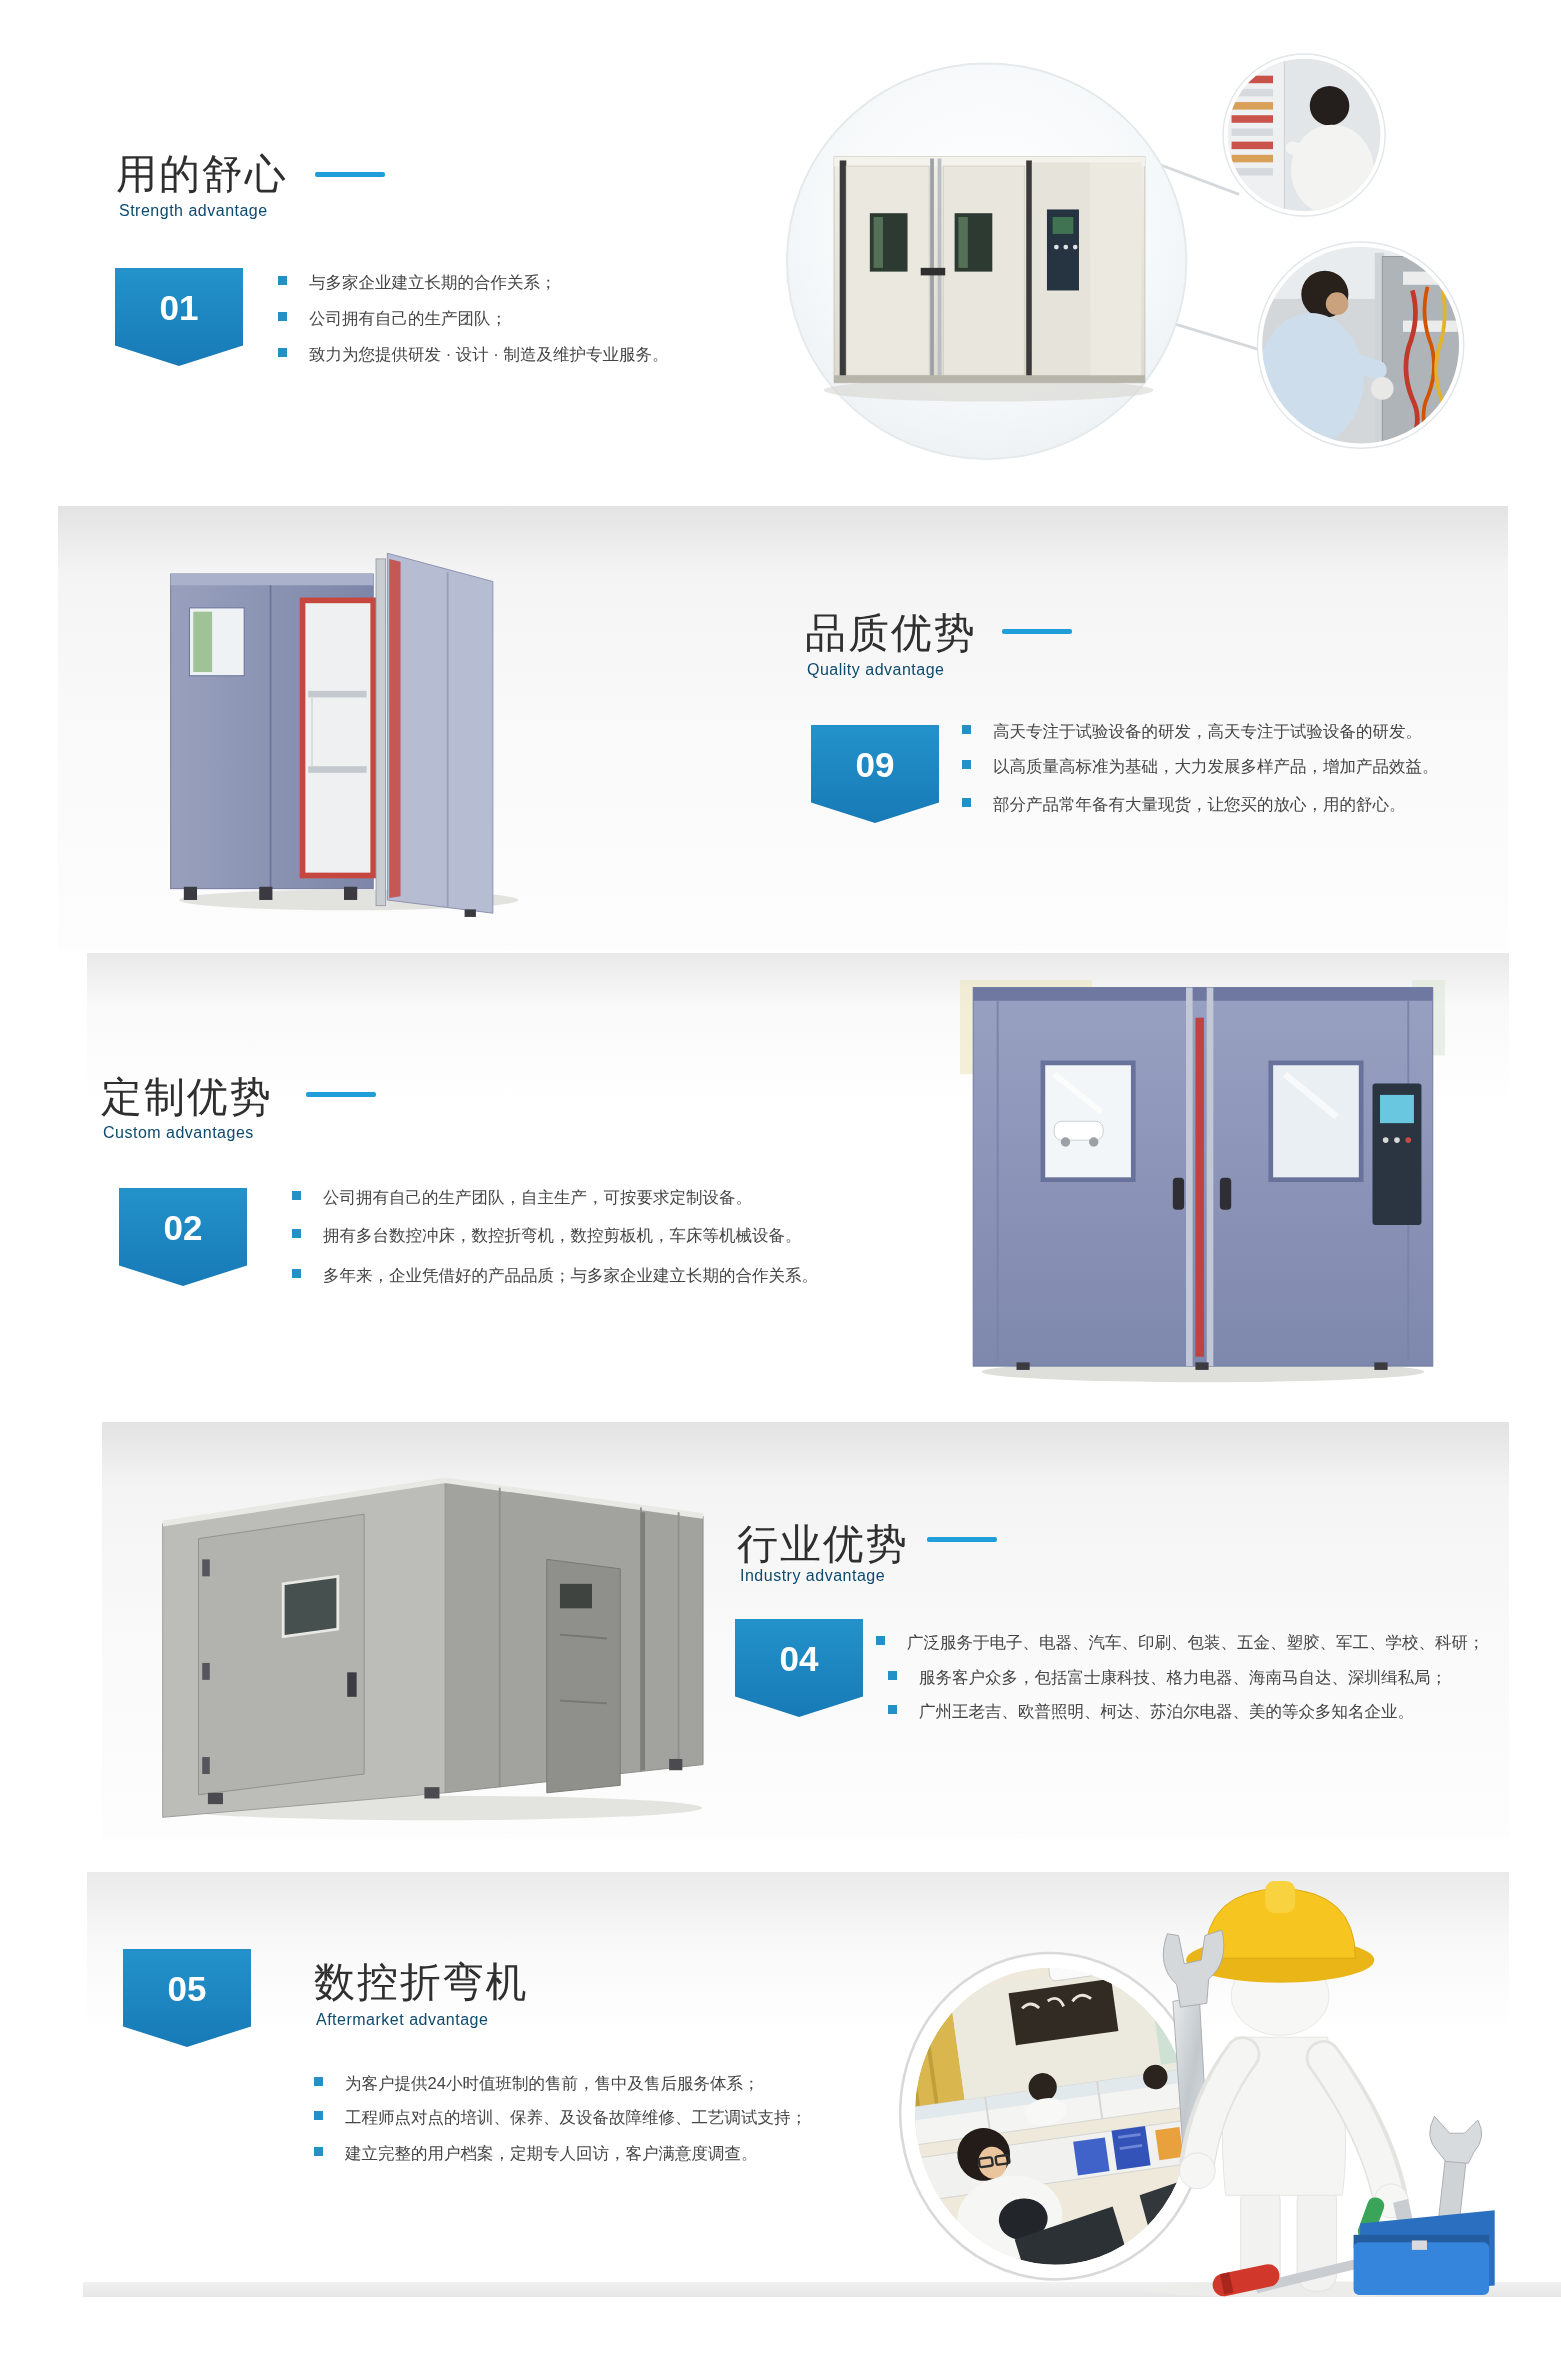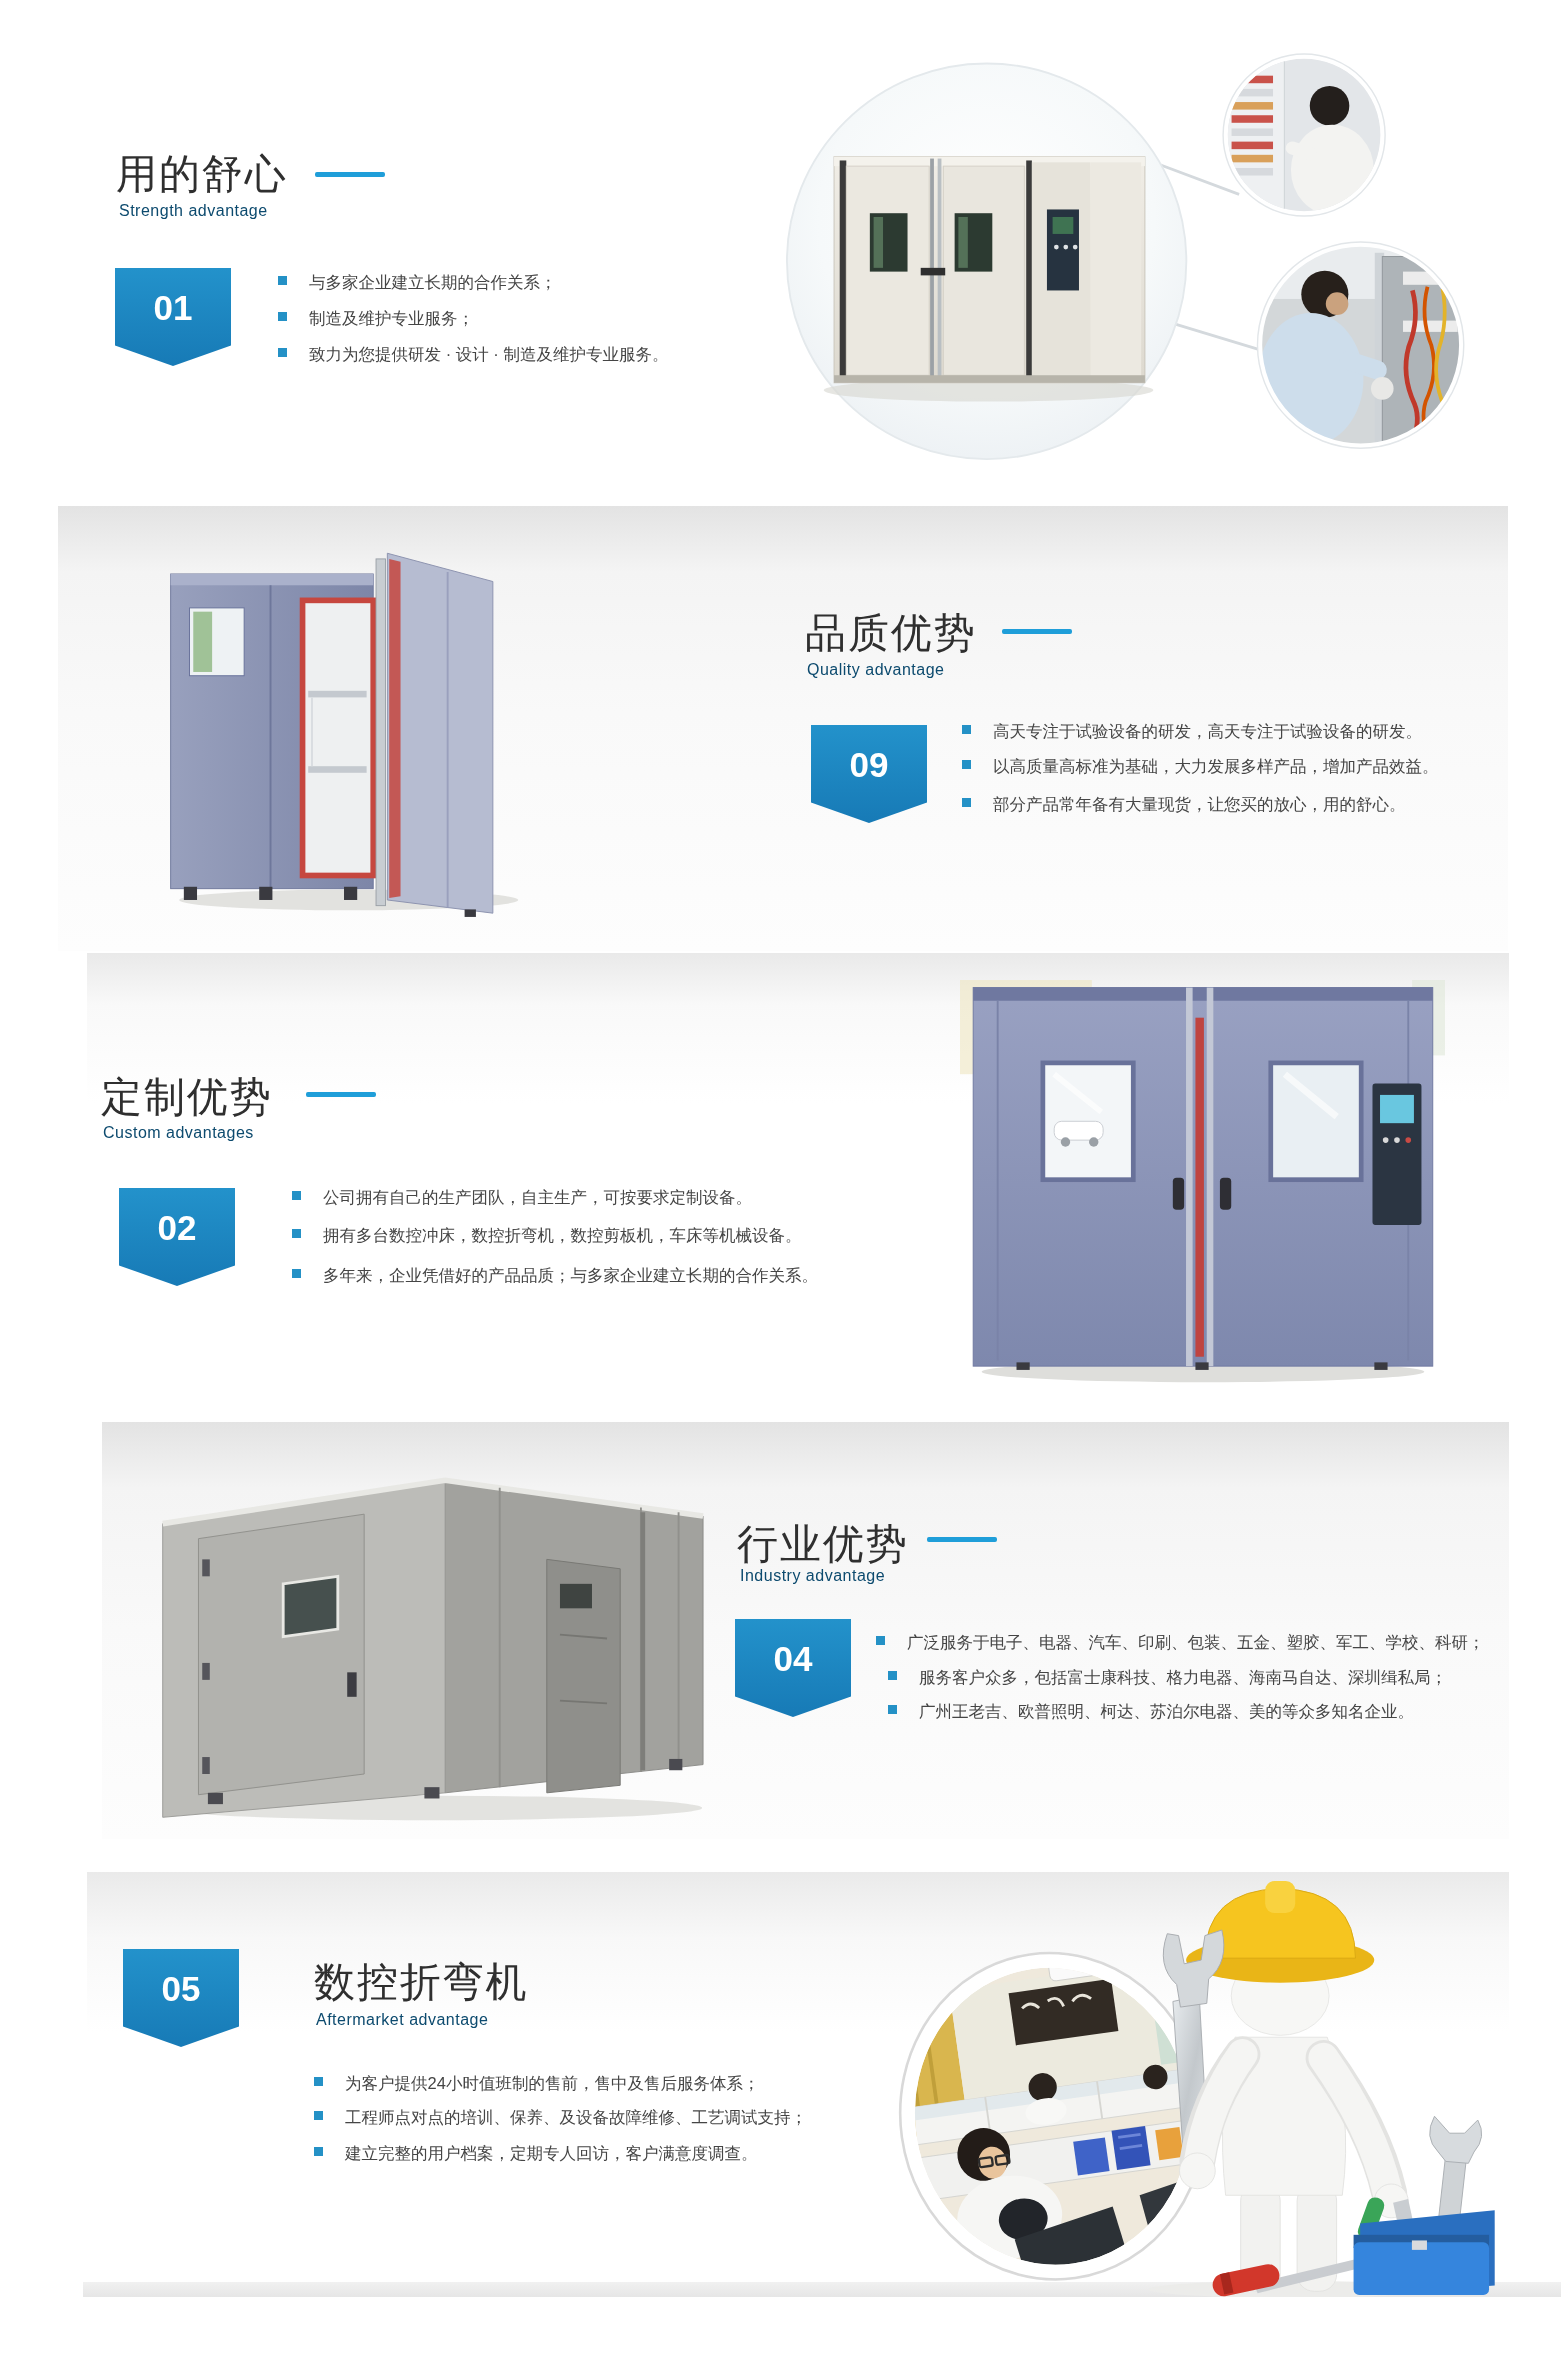--- a/index.html
+++ b/index.html
@@ -28,7 +28,7 @@
   .dash{position:absolute;width:70px;height:4.7px;background:#1f9ed9;border-radius:1.9px;}
   .d1{left:315px;top:172px}.d2{left:1002px;top:629px}.d3{left:306px;top:1092px}.d4{left:927px;top:1537px}
   
-  .badge{position:absolute;width:116px;height:98px;color:#fff;font-size:35px;font-weight:bold;
+  .badge{position:absolute;width:128px;height:98px;color:#fff;font-size:35px;font-weight:bold;
          text-align:center;line-height:79px;
          background:linear-gradient(180deg,#2392cb,#177ab6);
          clip-path:polygon(0 0,100% 0,100% 79%,50% 100%,0 79%);}

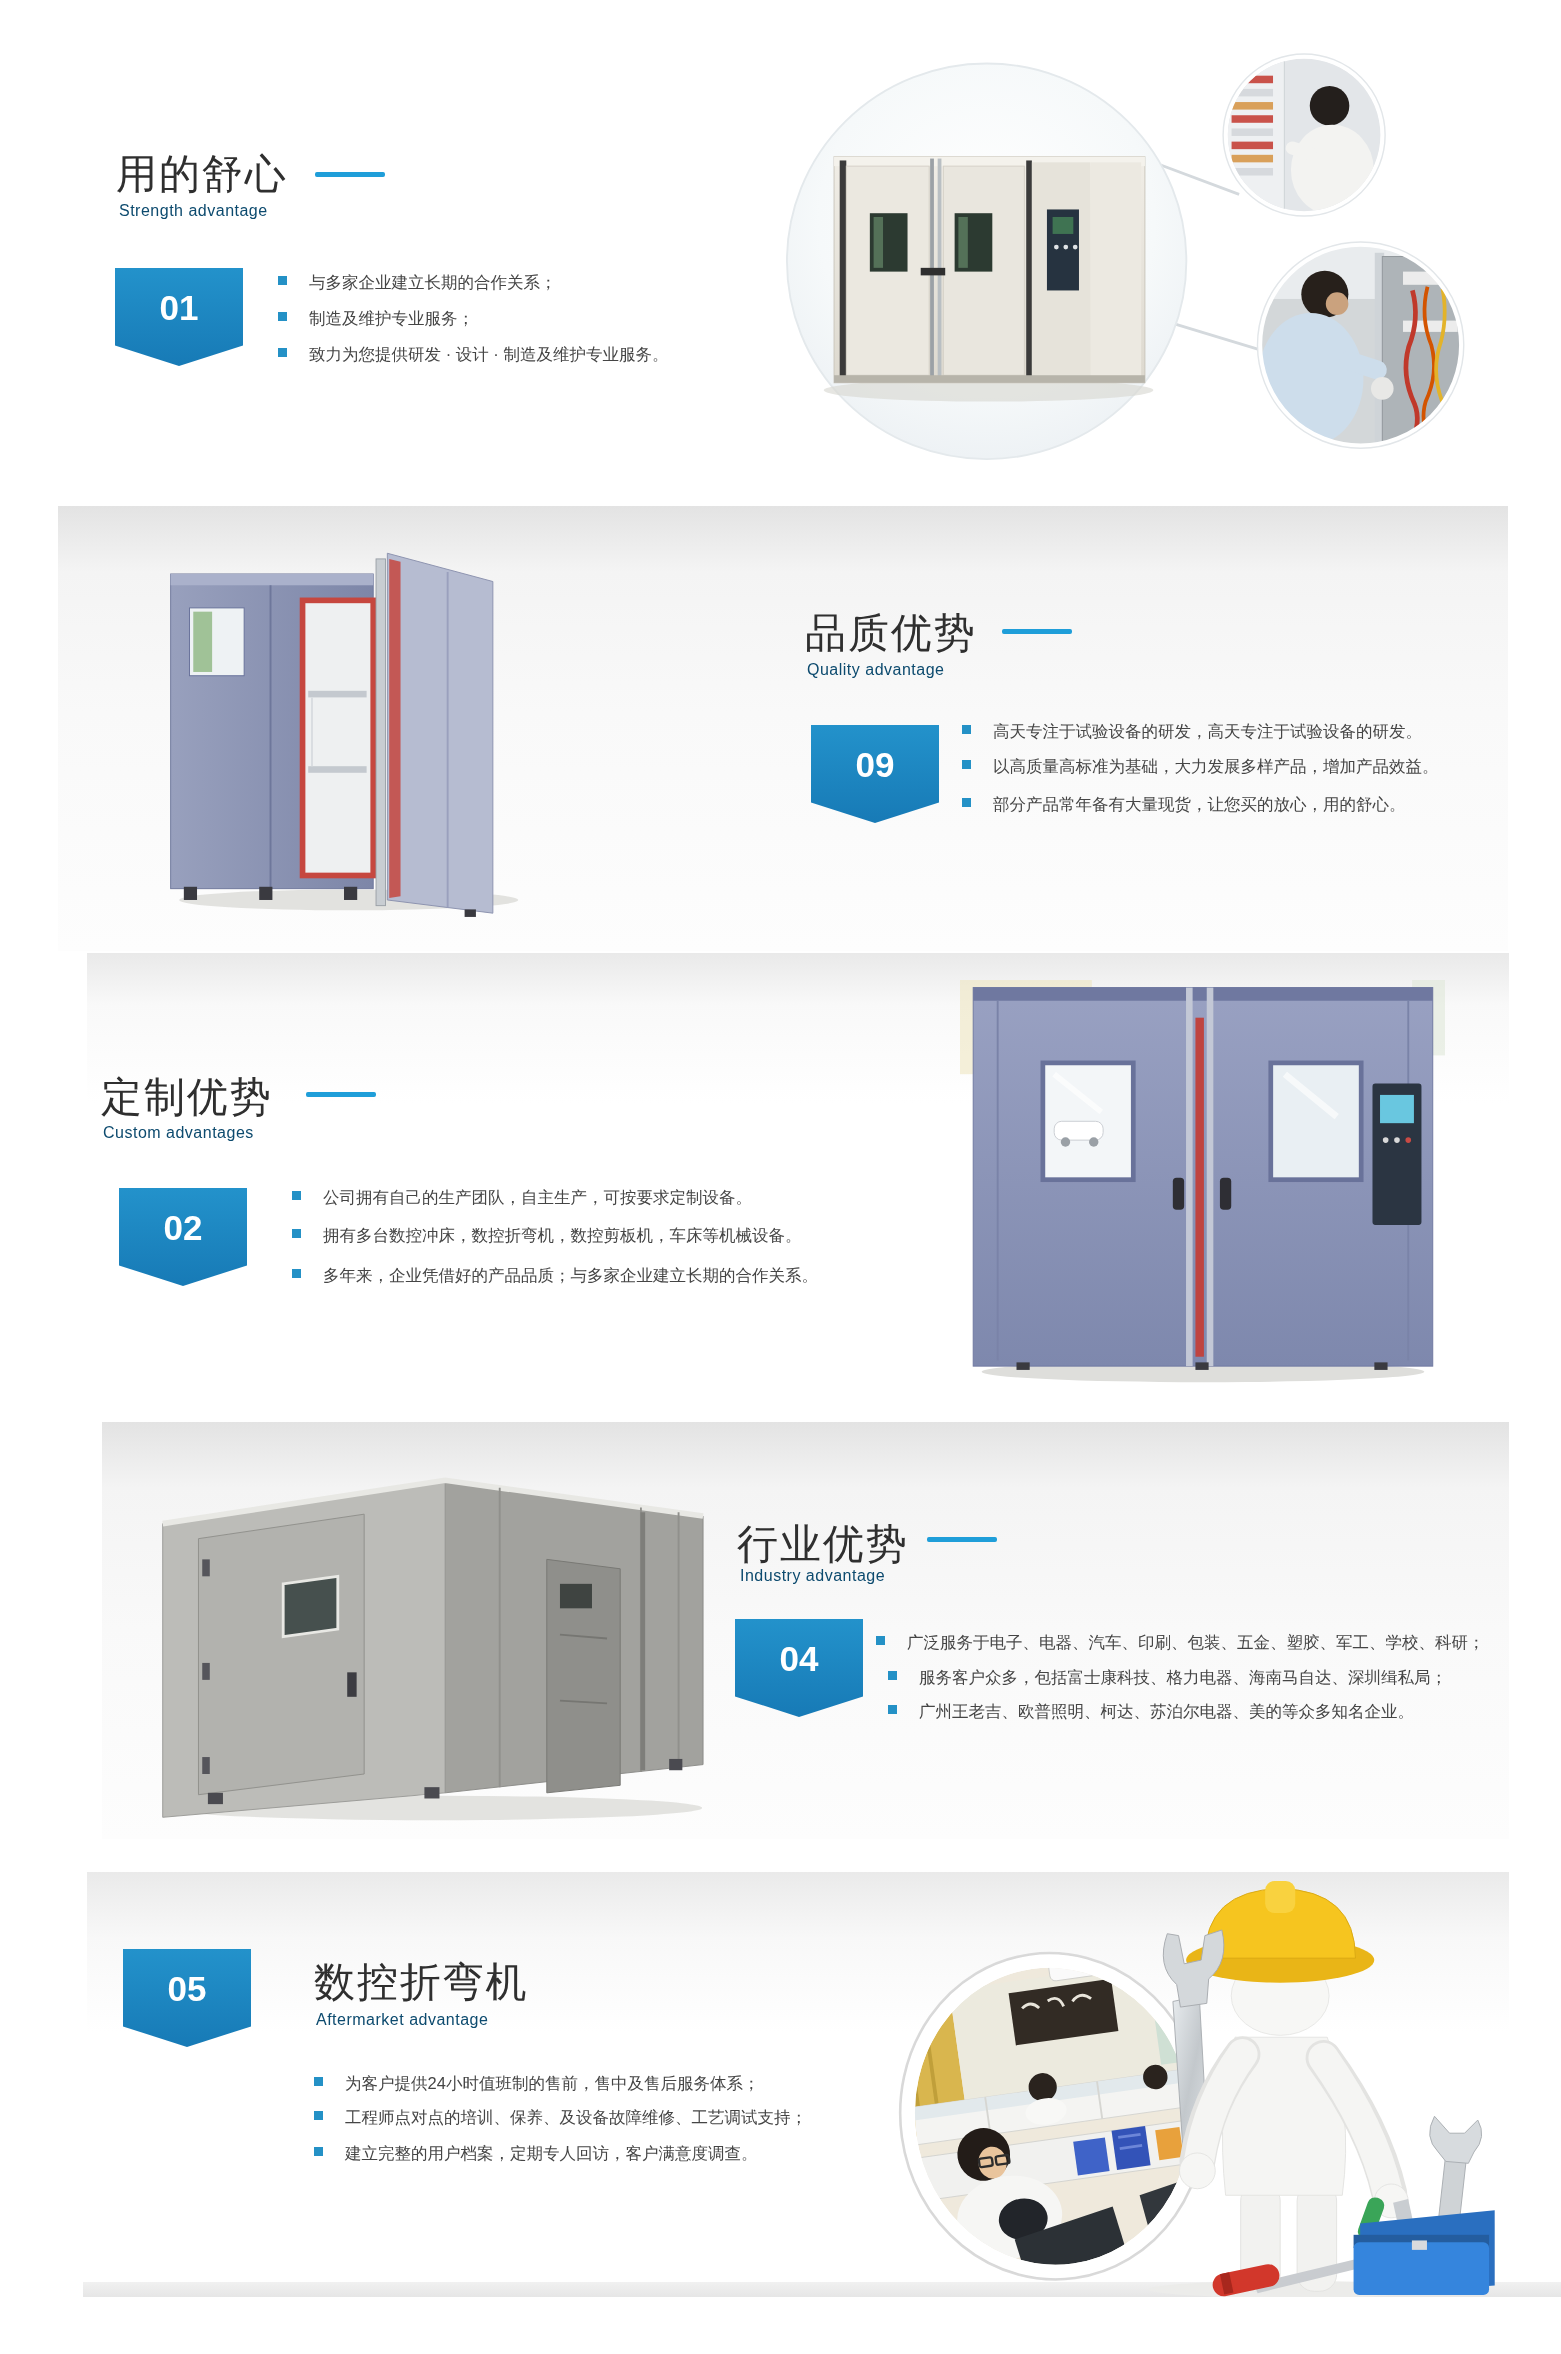--- a/index.html
+++ b/index.html
@@ -64,7 +64,7 @@
         </li>
       <li class="row" style="left:278px;top:308px">
           <span class="sq"></span>
-          <span>制造及维护专业服务；</span>
+          <span>公司拥有自己的生产团队；</span>
         </li>
       <li class="row" style="left:278px;top:344px">
           <span class="sq"></span>

